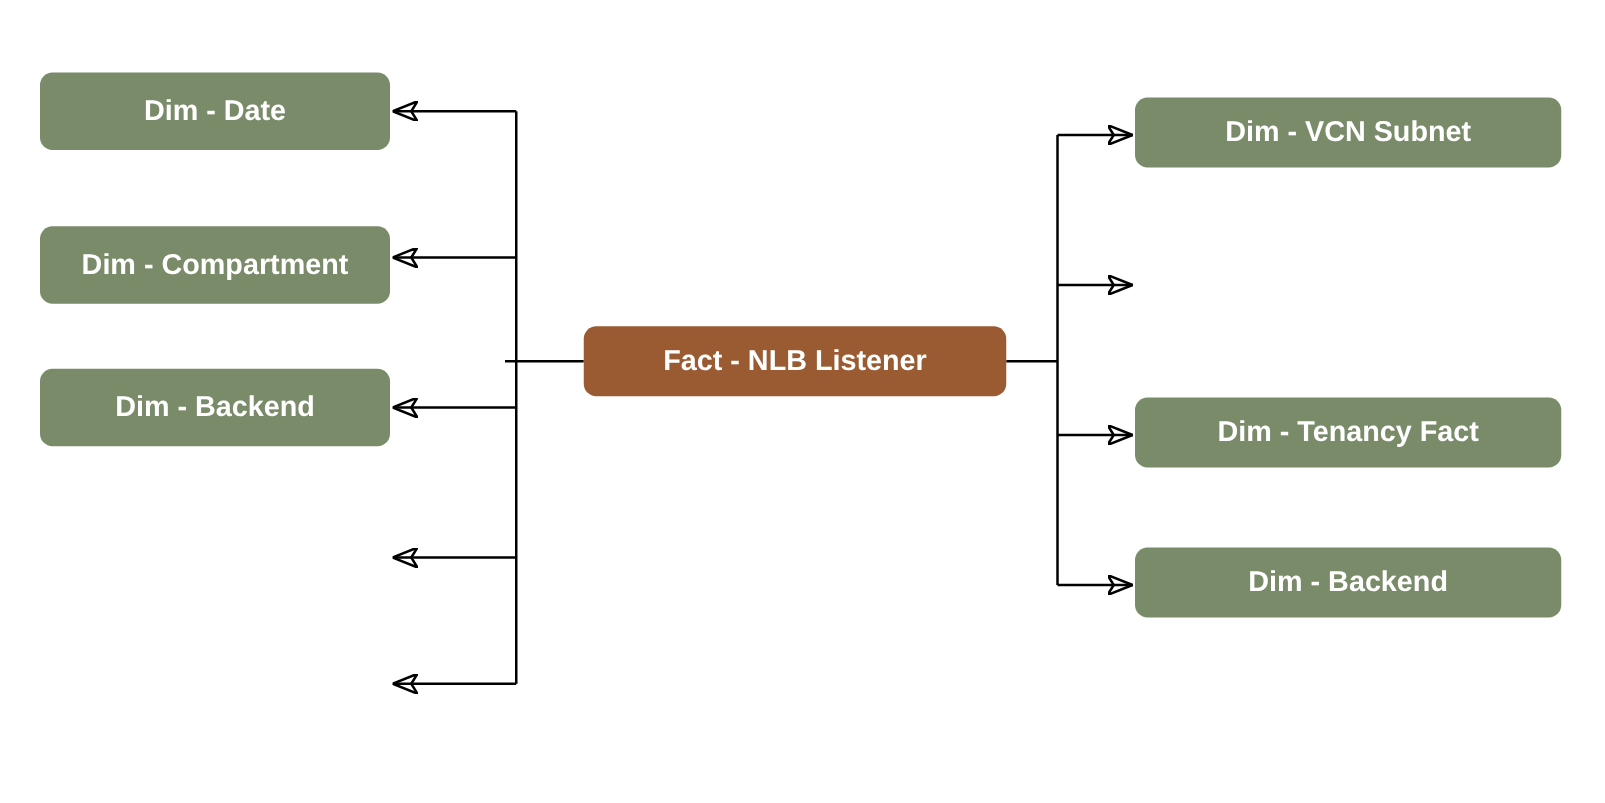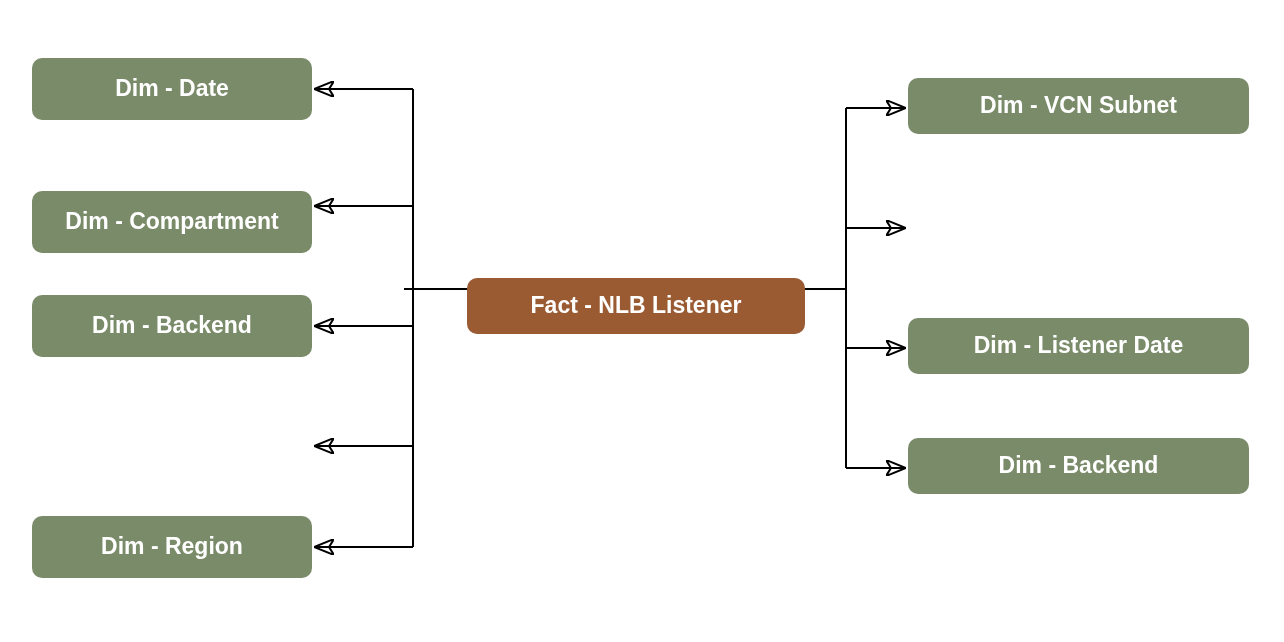--- a/index.html
+++ b/index.html
@@ -60,7 +60,7 @@
   <div class="node dim" style="top:58px">
     <span>Dim - Date</span>
   </div>
-  <div class="node dim" style="top:191px">
+  <div class="node dim" style="top:181px">
     <span>Dim - Compartment</span>
   </div>
   <div class="node dim" style="top:295px">

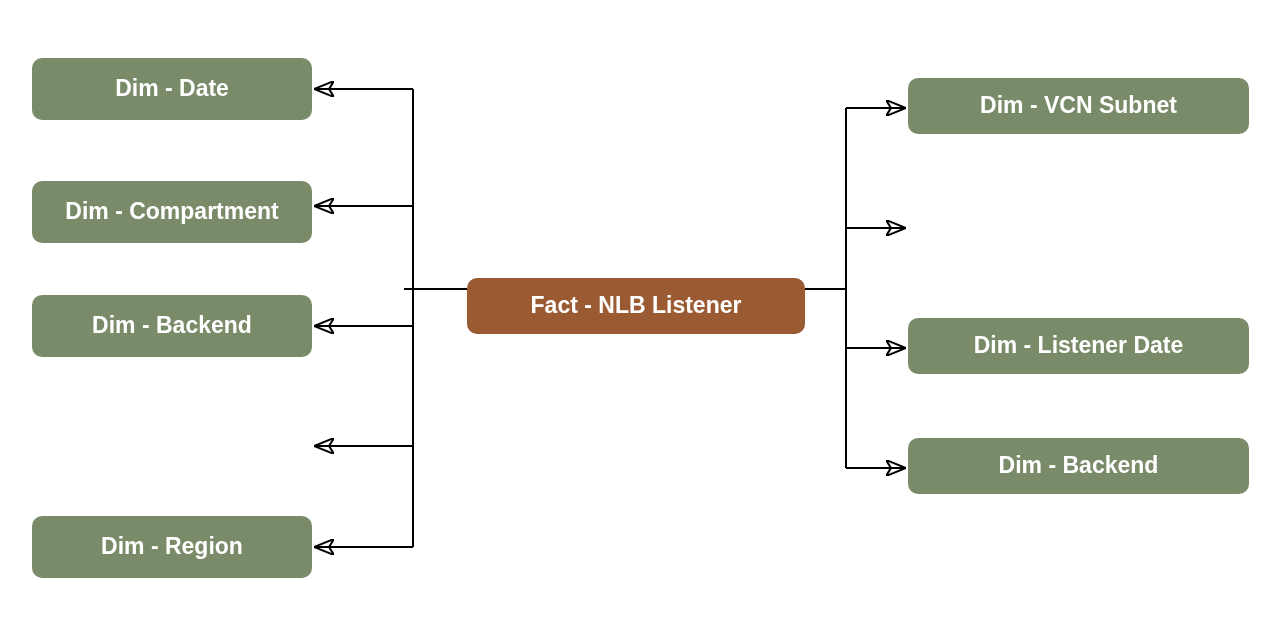--- a/index.html
+++ b/index.html
@@ -27,7 +27,7 @@
   }
   .dim{background:var(--dimension-fill);left:32px;width:280px;height:62px;}
   .dim-right{background:var(--dimension-fill);left:908px;width:341px;height:56px;text-align:right;}
-  .fact{background:var(--fact-fill);left:467px;top:278px;width:338px;height:56px;}
+  .fact{background:var(--fact-fill);left:467px;top:261px;width:338px;height:56px;}
 </style>
 </head>
 <body>

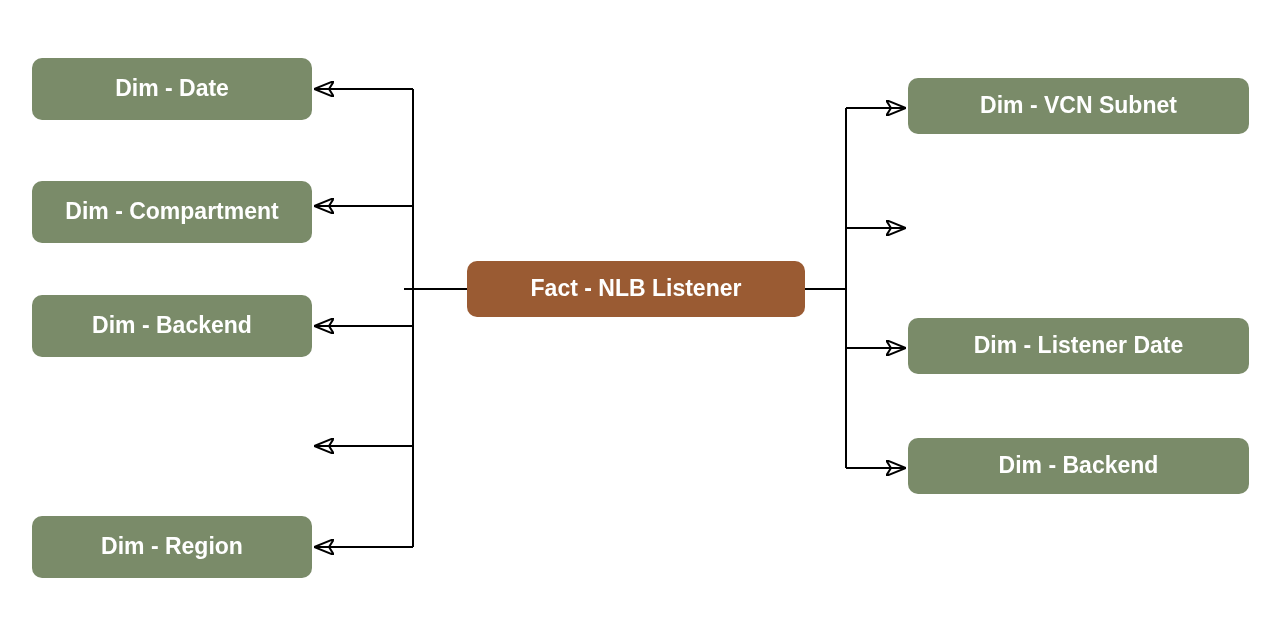--- a/index.html
+++ b/index.html
@@ -78,7 +78,7 @@
     <span>Dim - VCN Subnet</span>
   </div>
   <div class="node dim-right" style="top:318px">
-    <span>Dim - Listener Date</span>
+    <span>Dim - Tenancy Fact</span>
   </div>
   <div class="node dim-right" style="top:438px">
     <span>Dim - Backend</span>

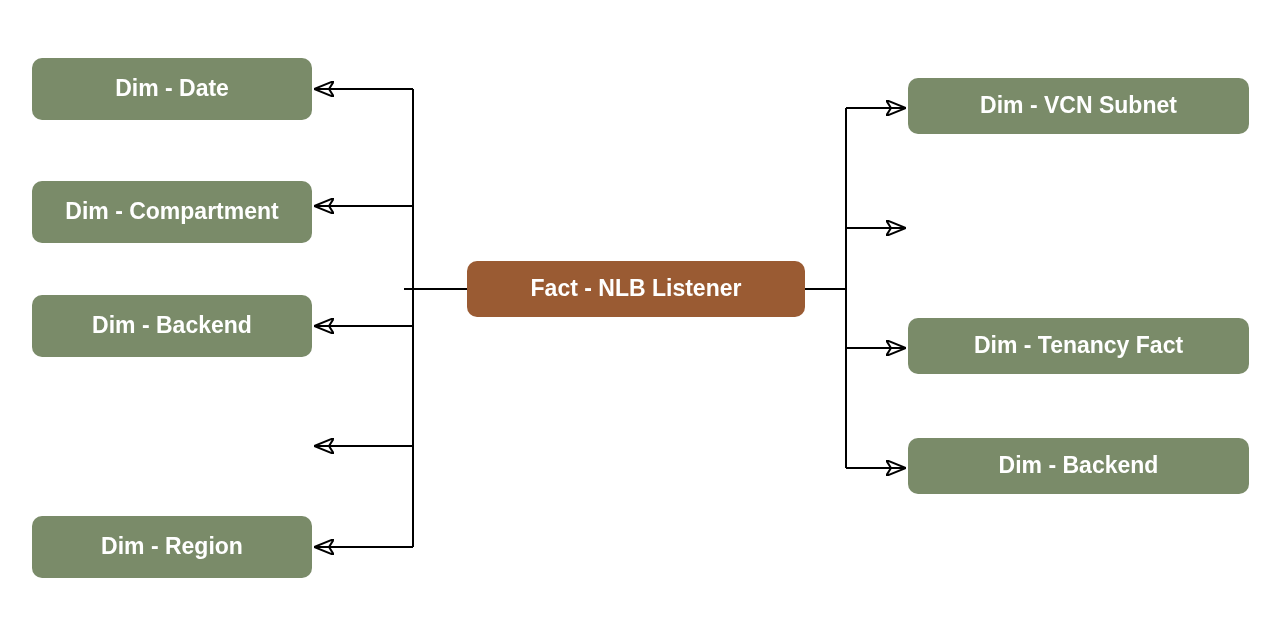--- a/index.html
+++ b/index.html
@@ -66,9 +66,6 @@
   <div class="node dim" style="top:295px">
     <span>Dim - Backend</span>
   </div>
-  <div class="node dim" style="top:516px">
-    <span>Dim - Region</span>
-  </div>
 
   <div class="node fact">
     <span>Fact - NLB Listener</span>

